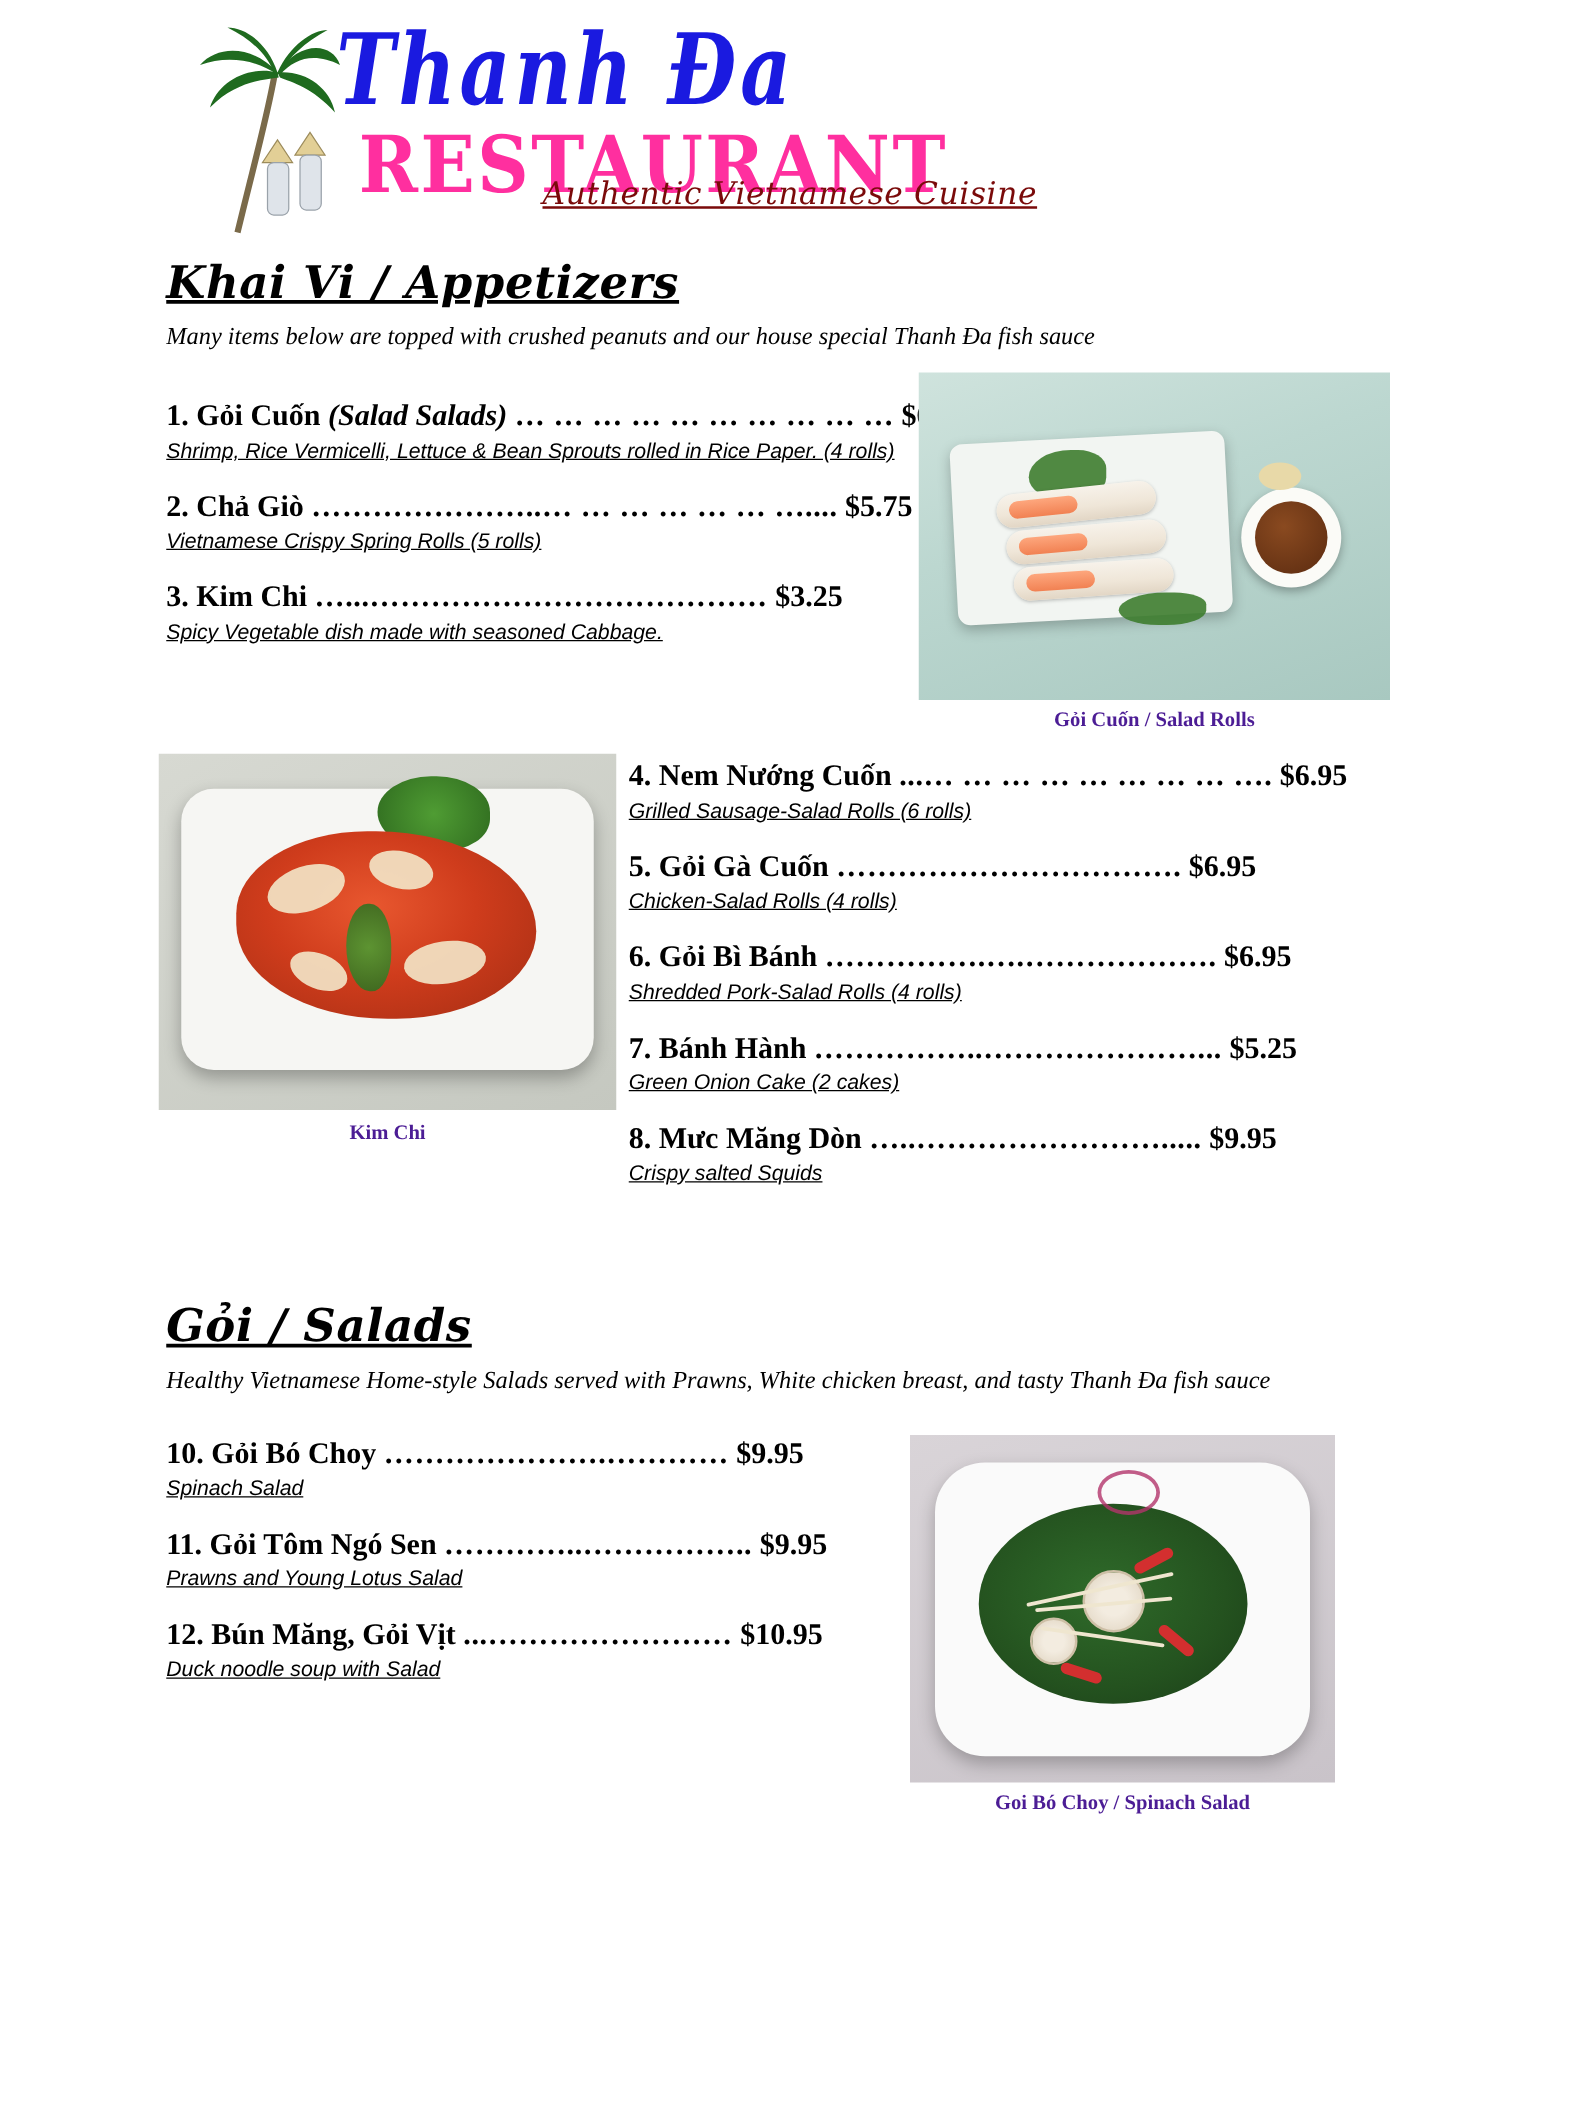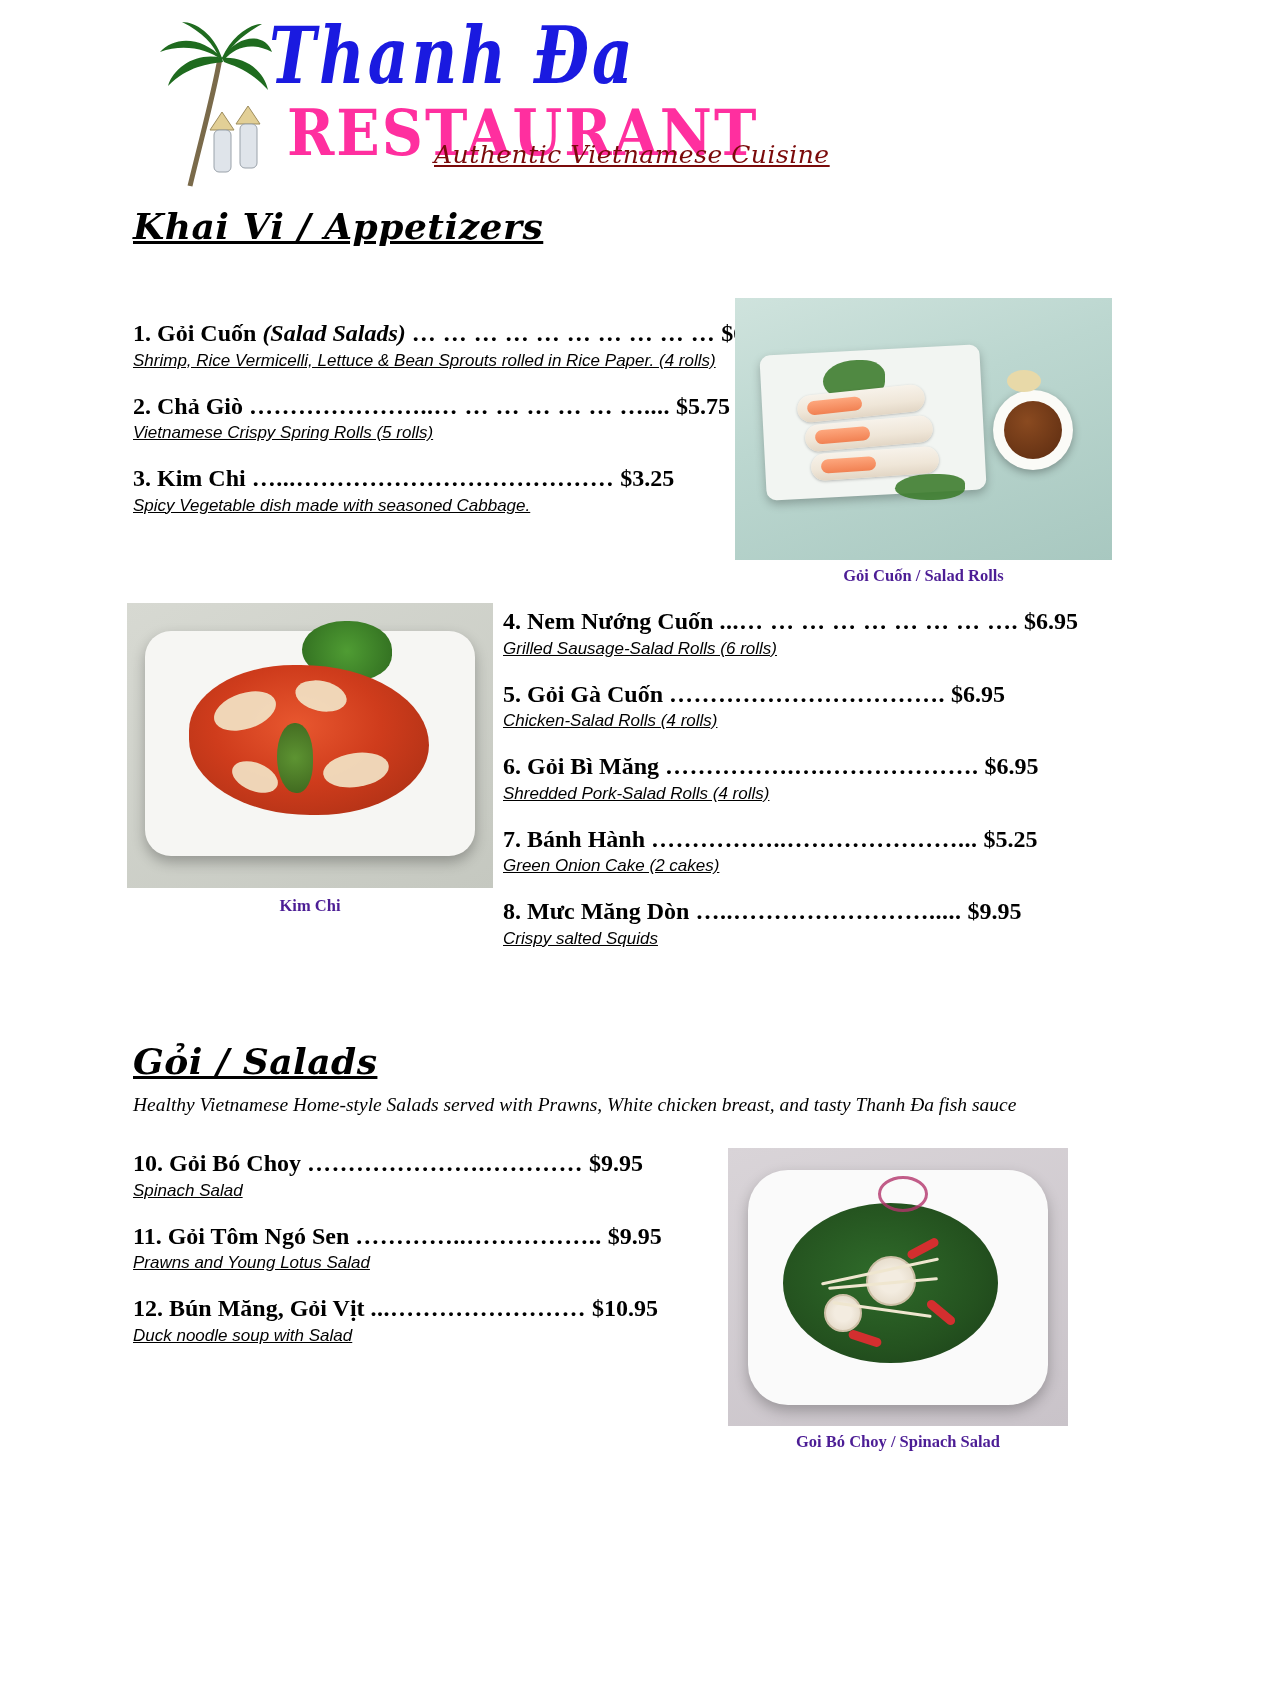--- a/index.html
+++ b/index.html
@@ -267,6 +267,7 @@
 
 <div class="abs" style="left:133px; top:205px; width:1020px;">
   <div class="section-title">Khai Vi / Appetizers</div>
+  <div class="section-note">Many items below are topped with crushed peanuts and our house special Thanh Đa fish sauce</div>
 </div>
 
 <div class="abs" style="left:133px; top:320px; width:580px;">

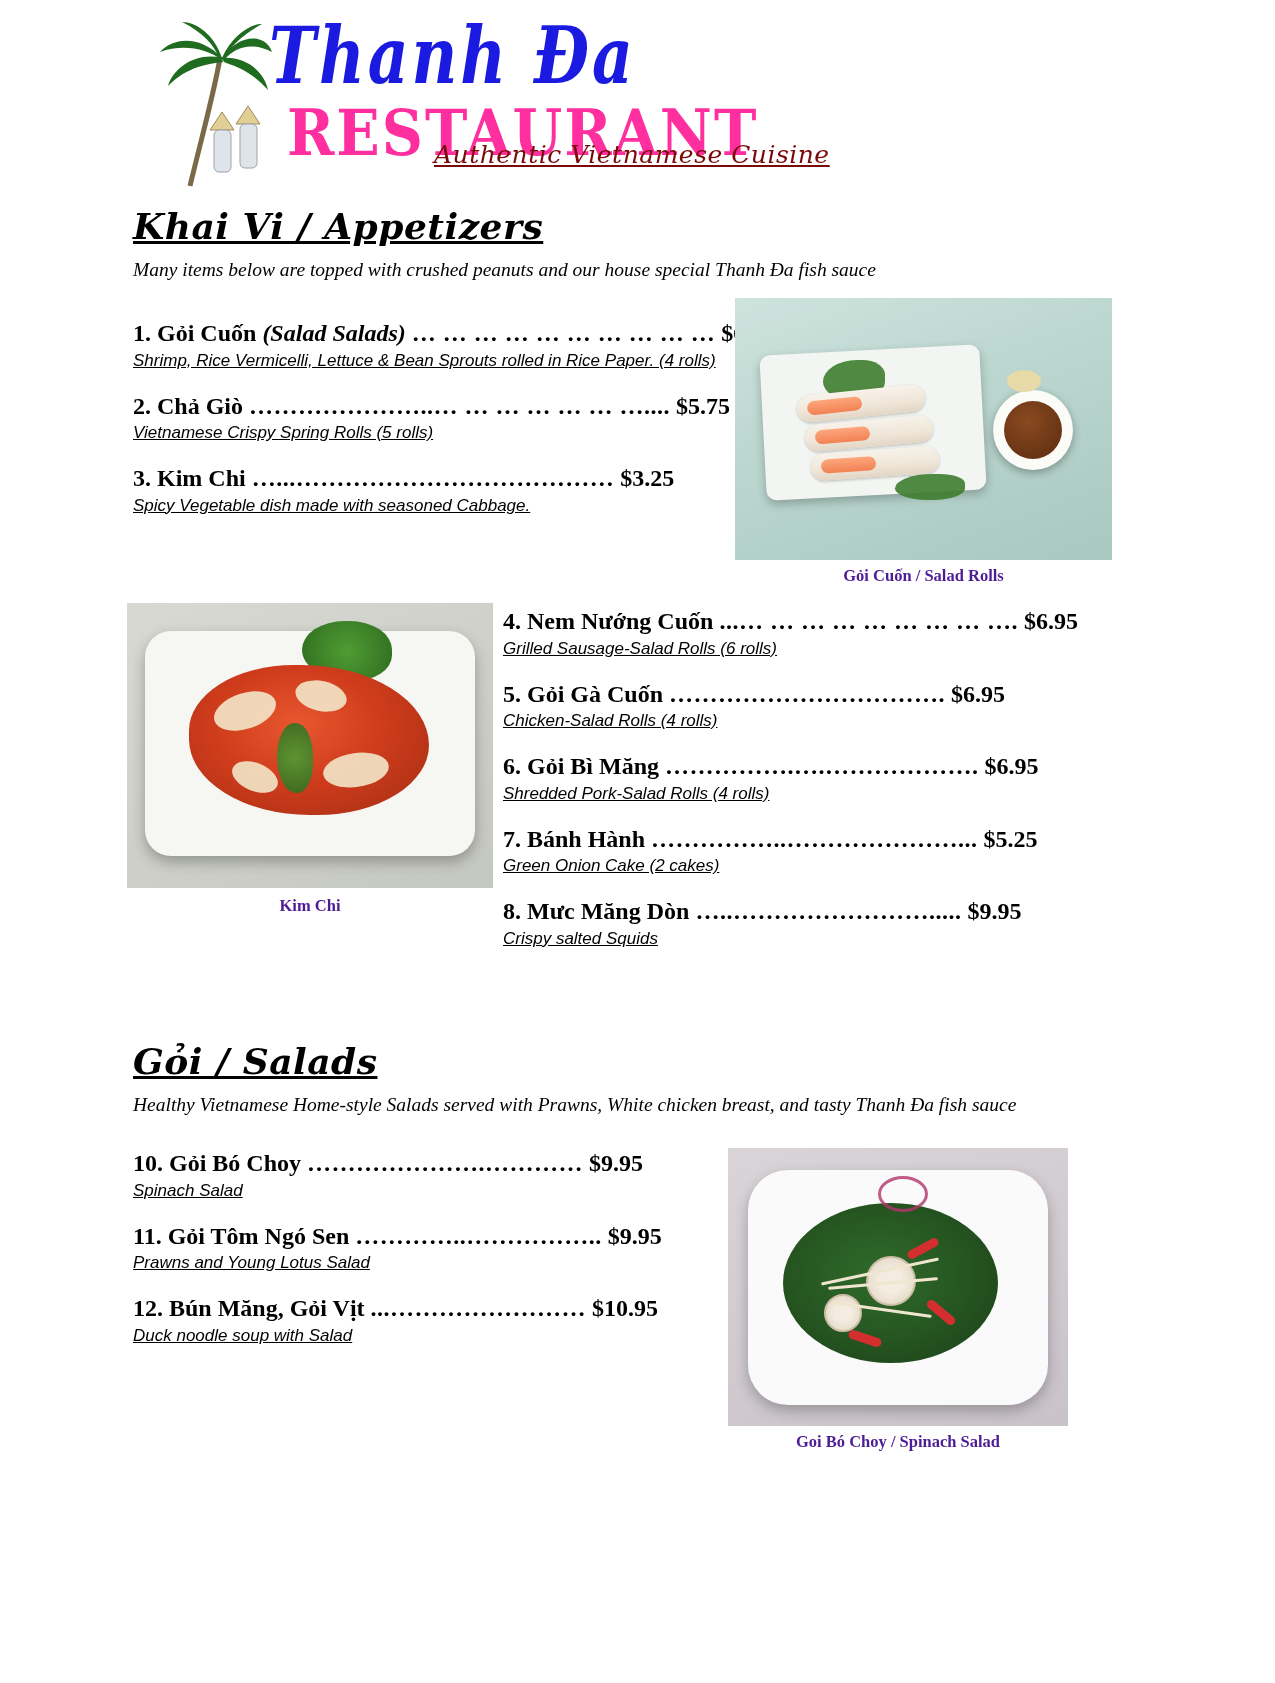--- a/index.html
+++ b/index.html
@@ -353,7 +353,7 @@
   <div class="item-block">
     <div class="item-line">
       <span>6.</span>
-      <span>Gỏi Bì Măng</span>
+      <span>Gỏi Bì Bánh</span>
       <span class="dots">…………….….……………….</span>
       <span>$6.95</span>
     </div>

